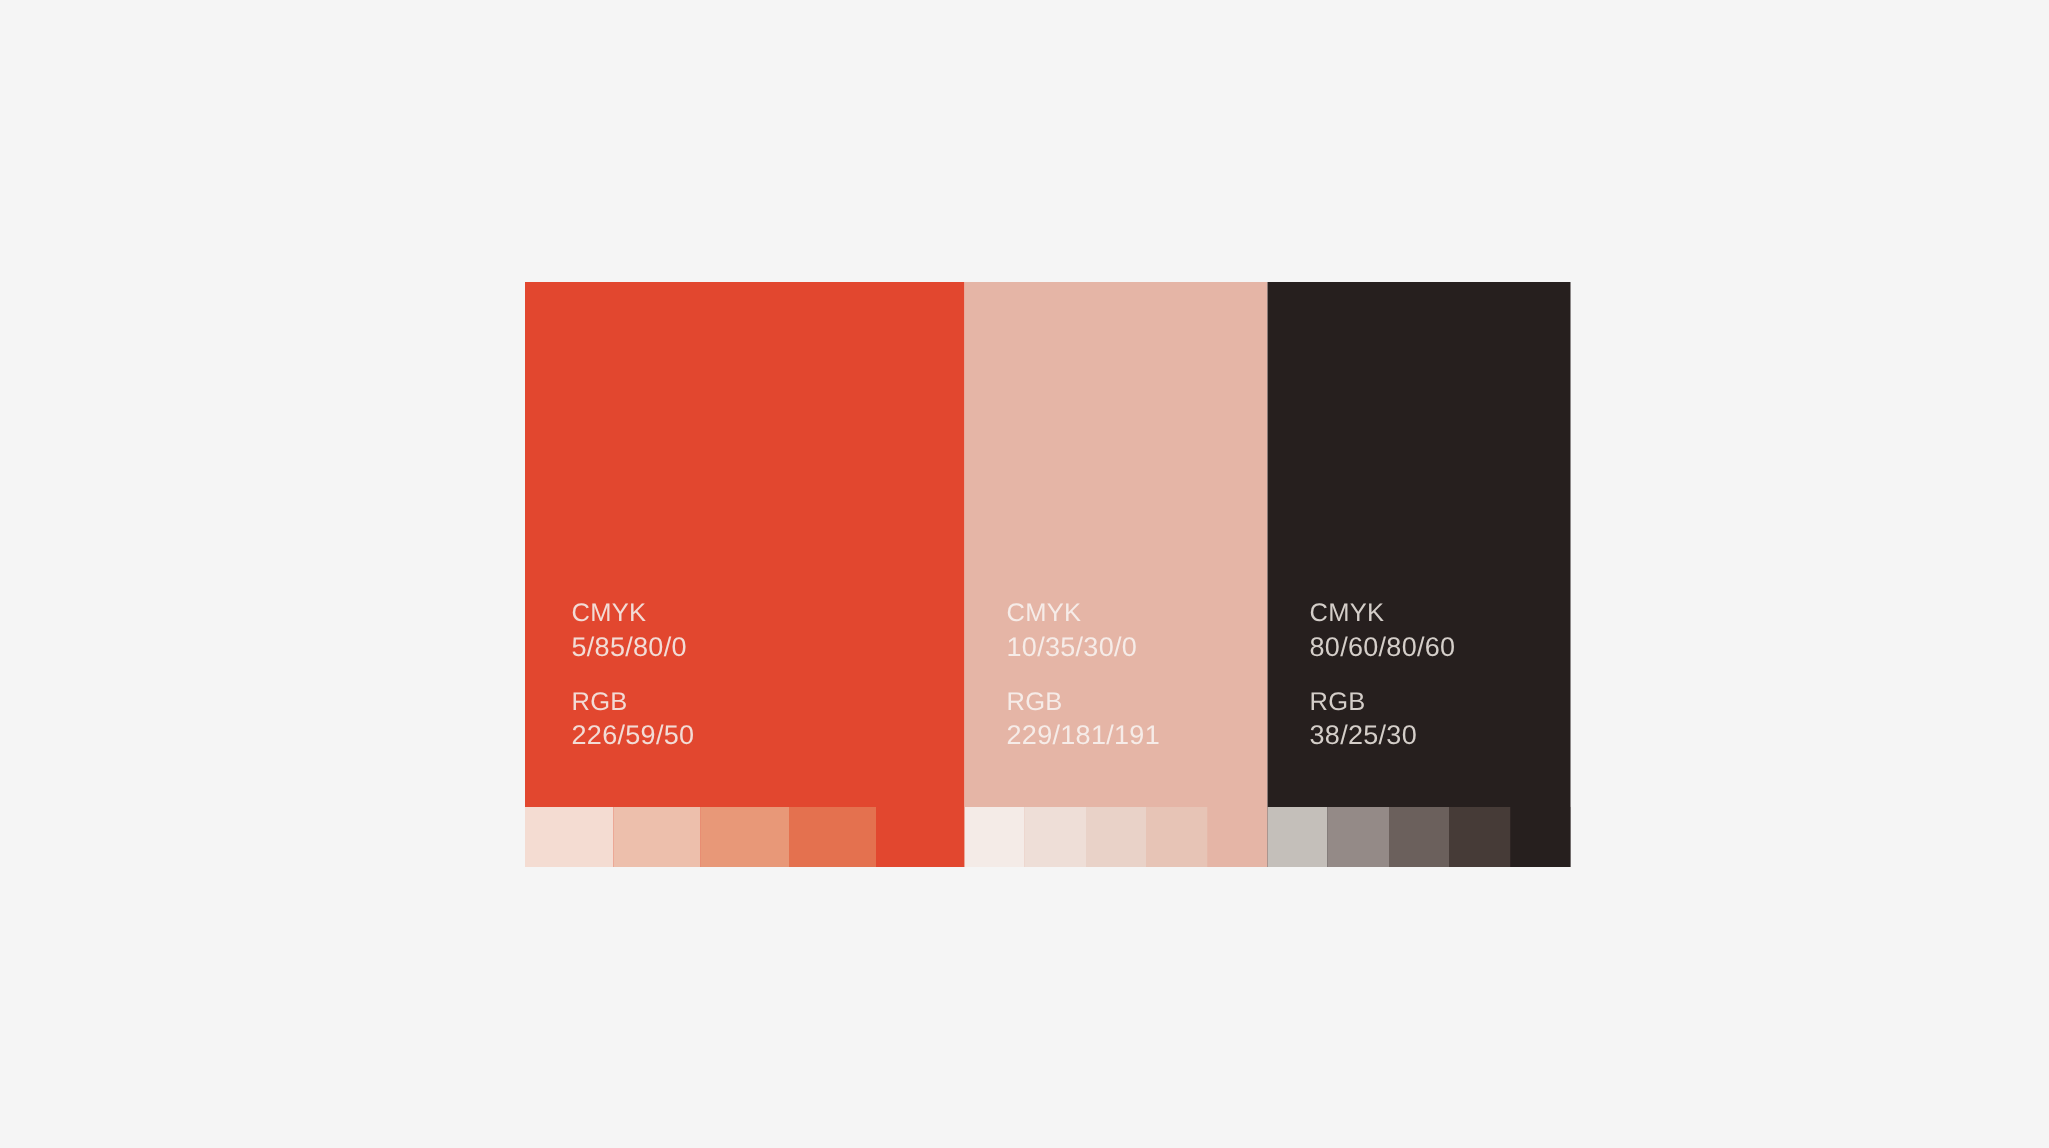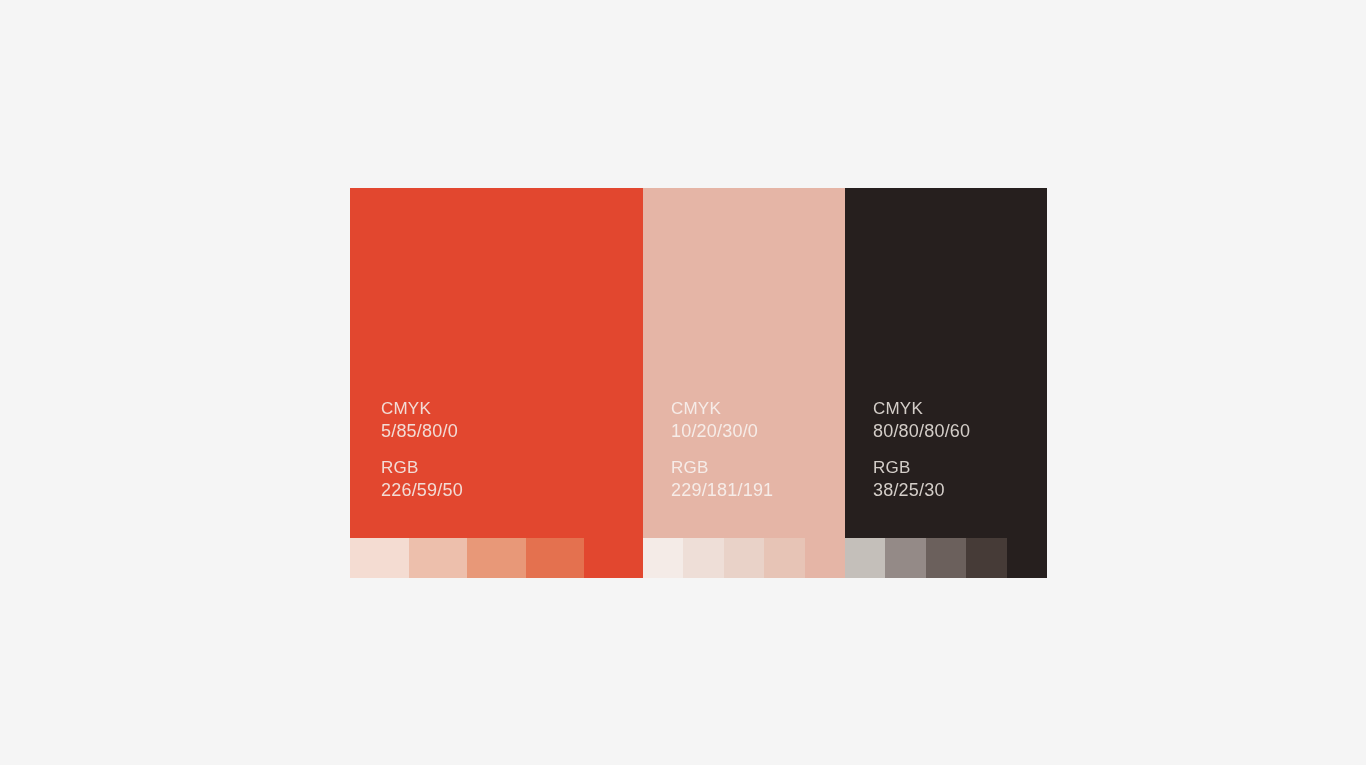--- a/index.html
+++ b/index.html
@@ -122,7 +122,7 @@
     <div class="swatch-info">
       <div class="info-group cmyk-group">
         <span class="info-label">CMYK</span>
-        <span class="info-value">10/20/30/0</span>
+        <span class="info-value">10/35/30/0</span>
       </div>
       <div class="info-group rgb-group">
         <span class="info-label">RGB</span>

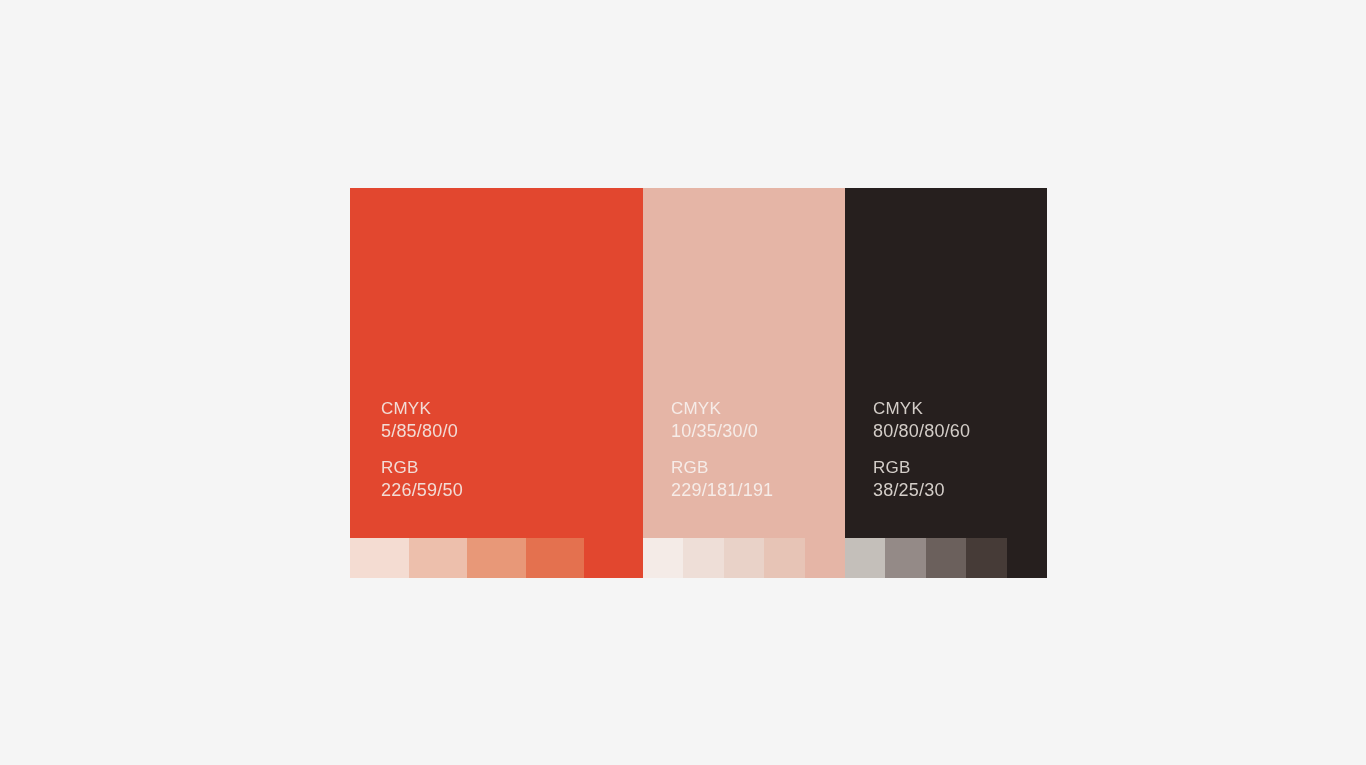--- a/index.html
+++ b/index.html
@@ -144,7 +144,7 @@
     <div class="swatch-info">
       <div class="info-group cmyk-group">
         <span class="info-label">CMYK</span>
-        <span class="info-value">80/80/80/60</span>
+        <span class="info-value">80/60/80/60</span>
       </div>
       <div class="info-group rgb-group">
         <span class="info-label">RGB</span>

